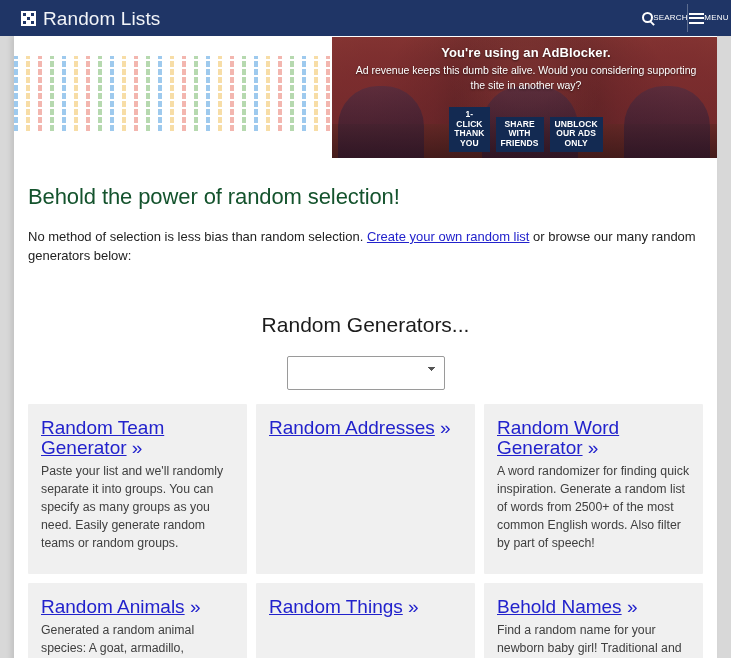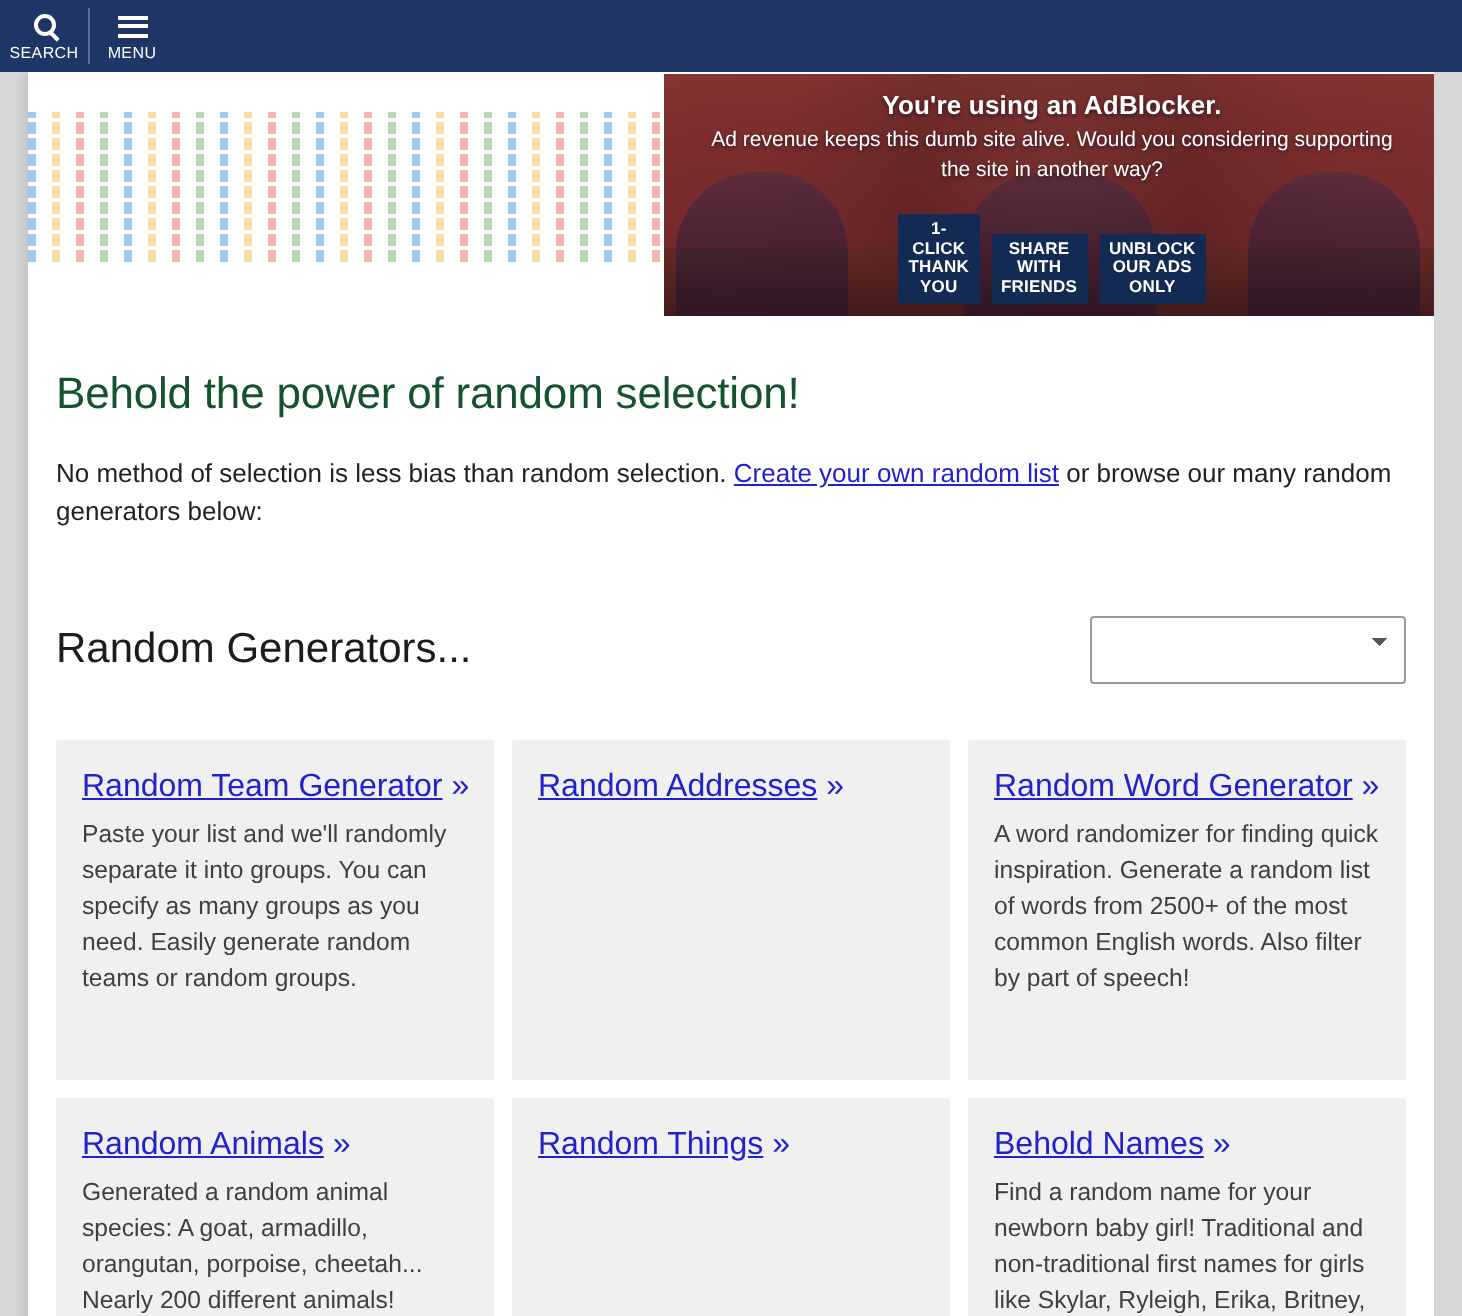--- a/index.html
+++ b/index.html
@@ -338,6 +338,16 @@
 
   <div id="navbar">
 
+    <div id="brand">
+      <span class="die">
+        <i></i>
+          <i></i>
+          <i></i>
+          <i></i>
+          <i></i>
+      </span>
+      <span id="brand-text">Random Lists</span>
+    </div>
 
     <div id="nav-actions">
       <div class="nav-action">

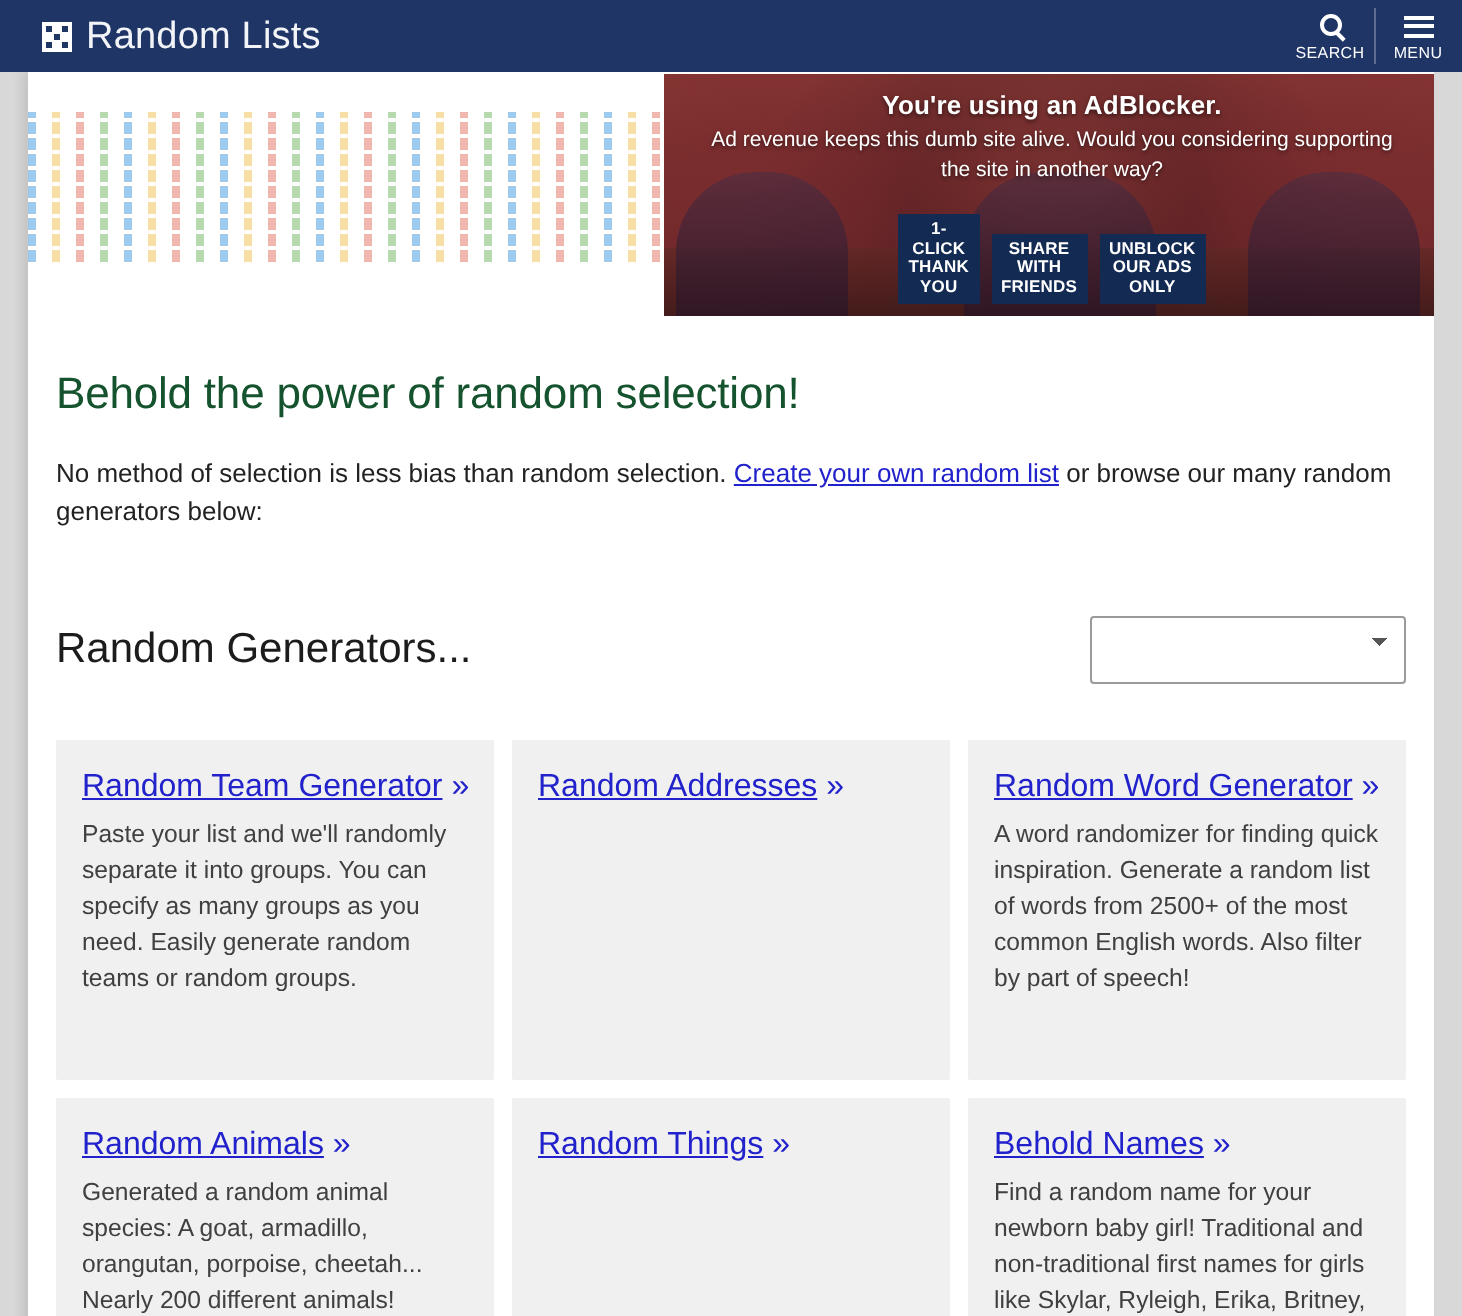--- a/index.html
+++ b/index.html
@@ -72,7 +72,7 @@
     width: 44px;
     height: 36px;
     display: flex;
-    flex-direction: column;
+    flex-direction: row;
     align-items: center;
     justify-content: center;
     gap: 0px;

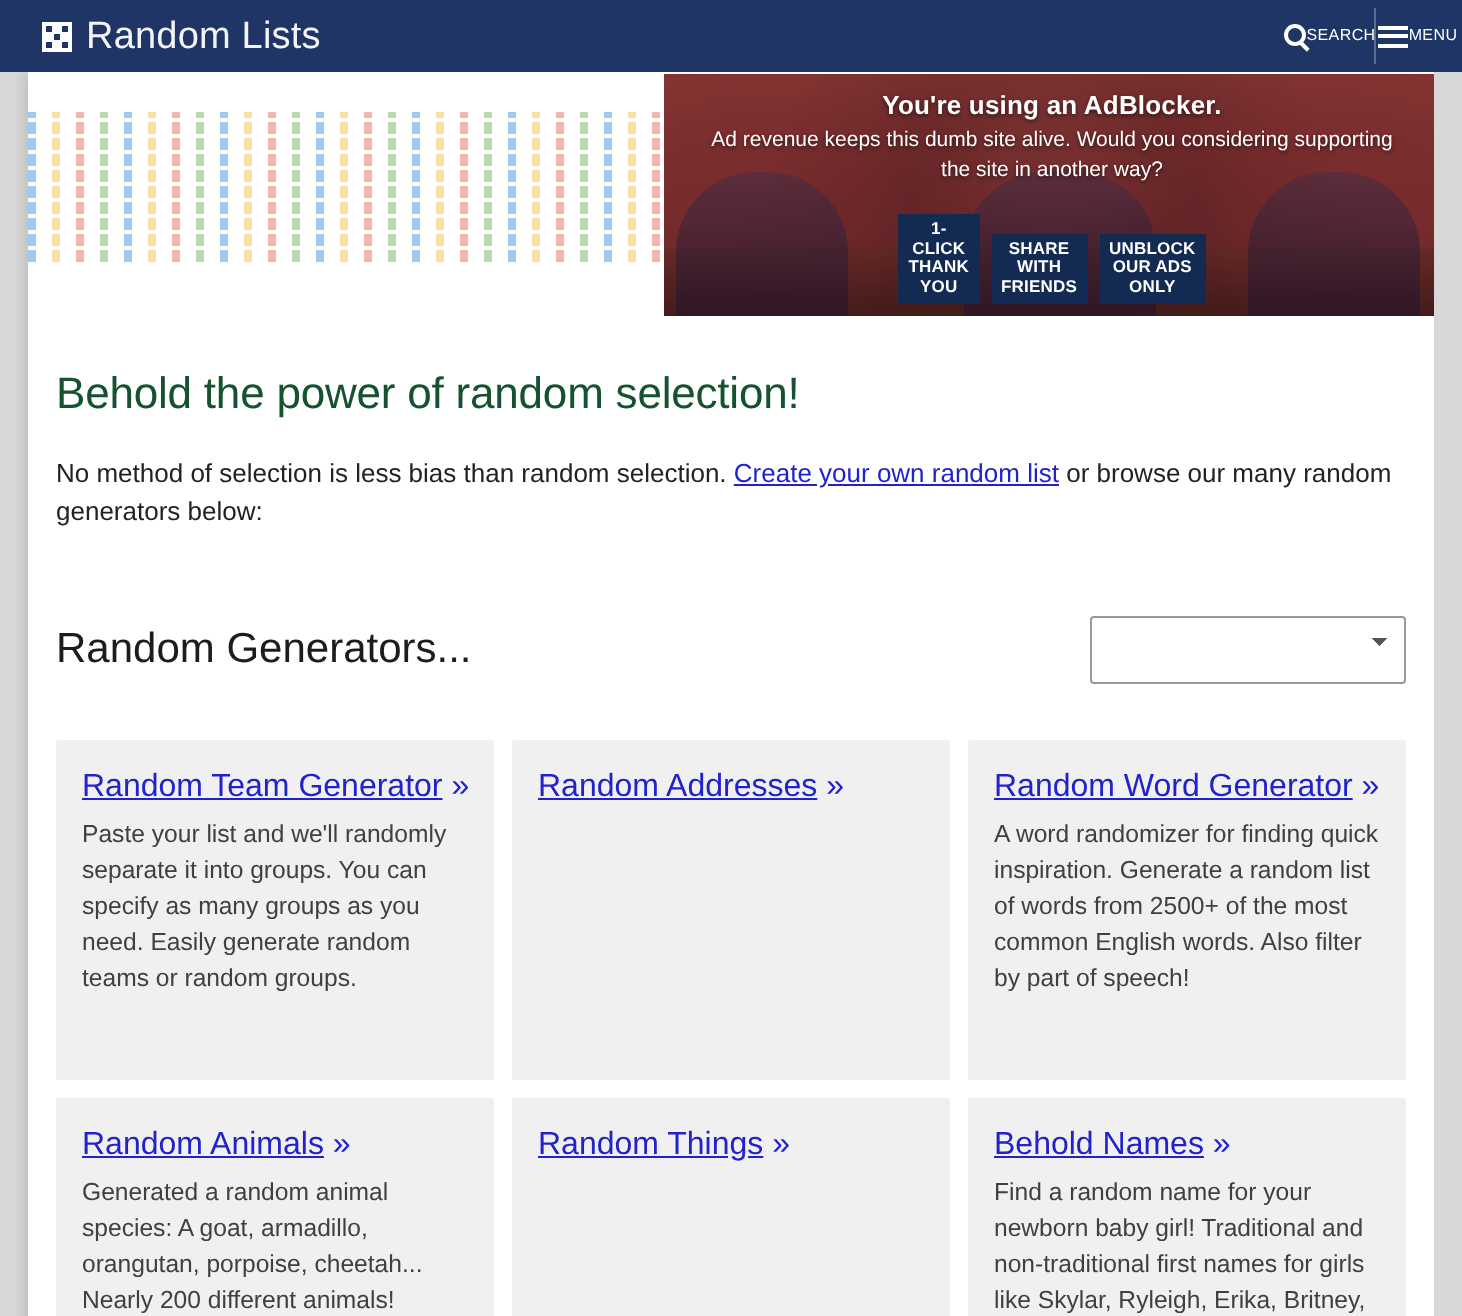--- a/index.html
+++ b/index.html
@@ -265,6 +265,7 @@
     align-items: center;
     justify-content: space-between;
     margin-top: 30px;
+    flex-direction: column;
   }
   #section-title {
     font-size: 21px;

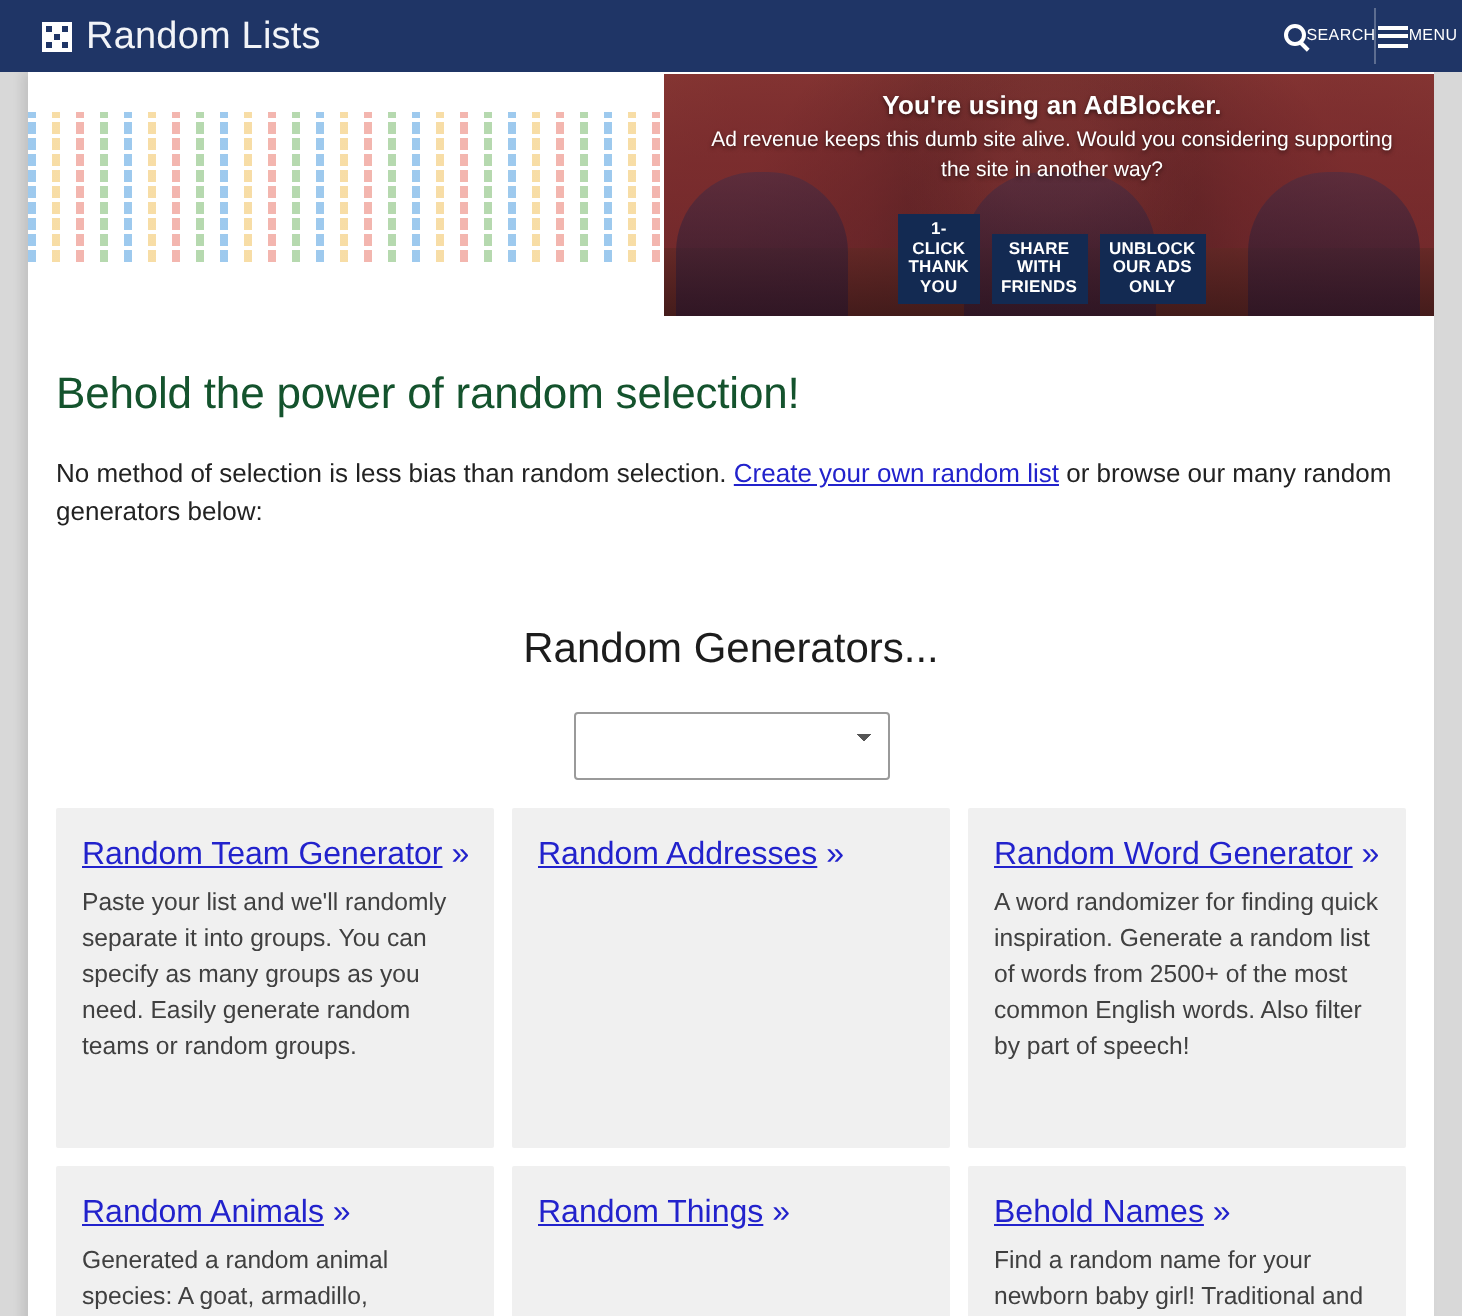--- a/index.html
+++ b/index.html
@@ -313,7 +313,7 @@
   .card-r2 { min-height: 140px; }
   .card-link {
     display: inline;
-    font-size: 16px;
+    font-size: 19px;
     color: #2222cc;
     line-height: 20px;
   }

